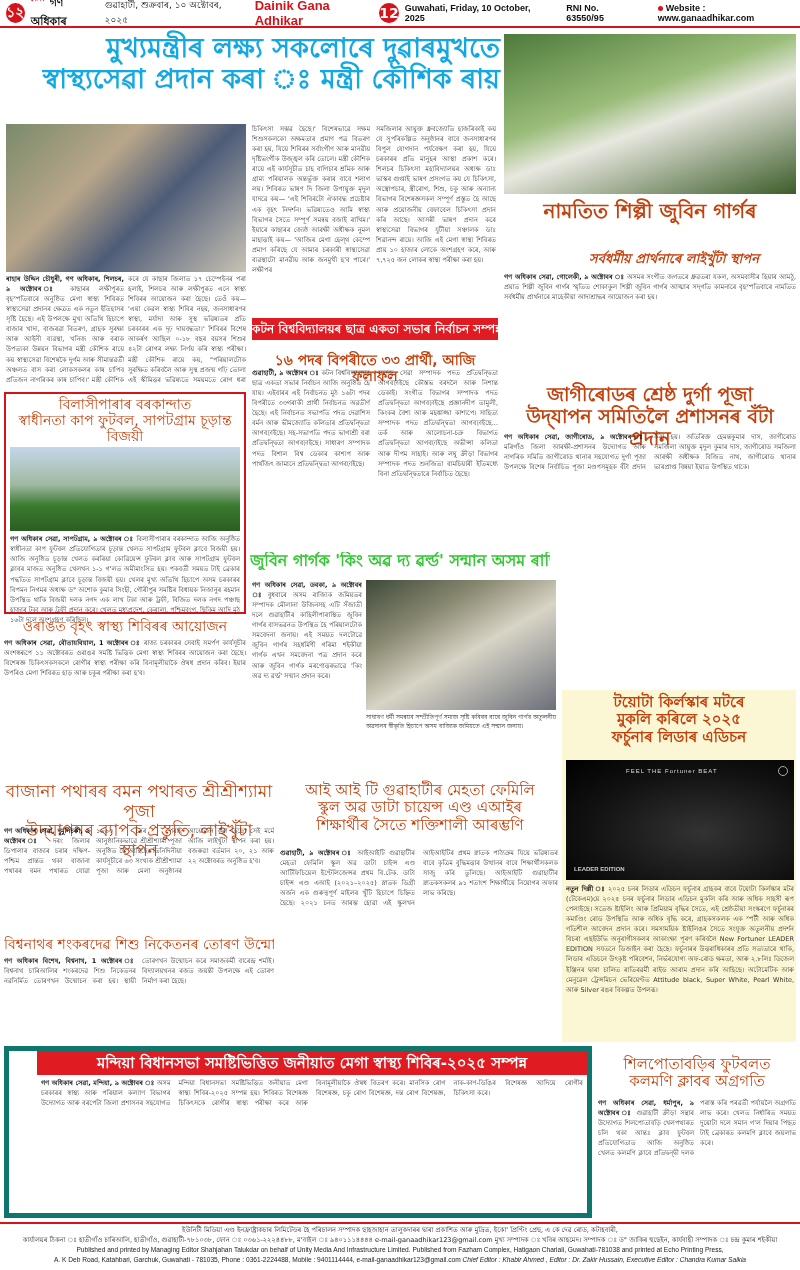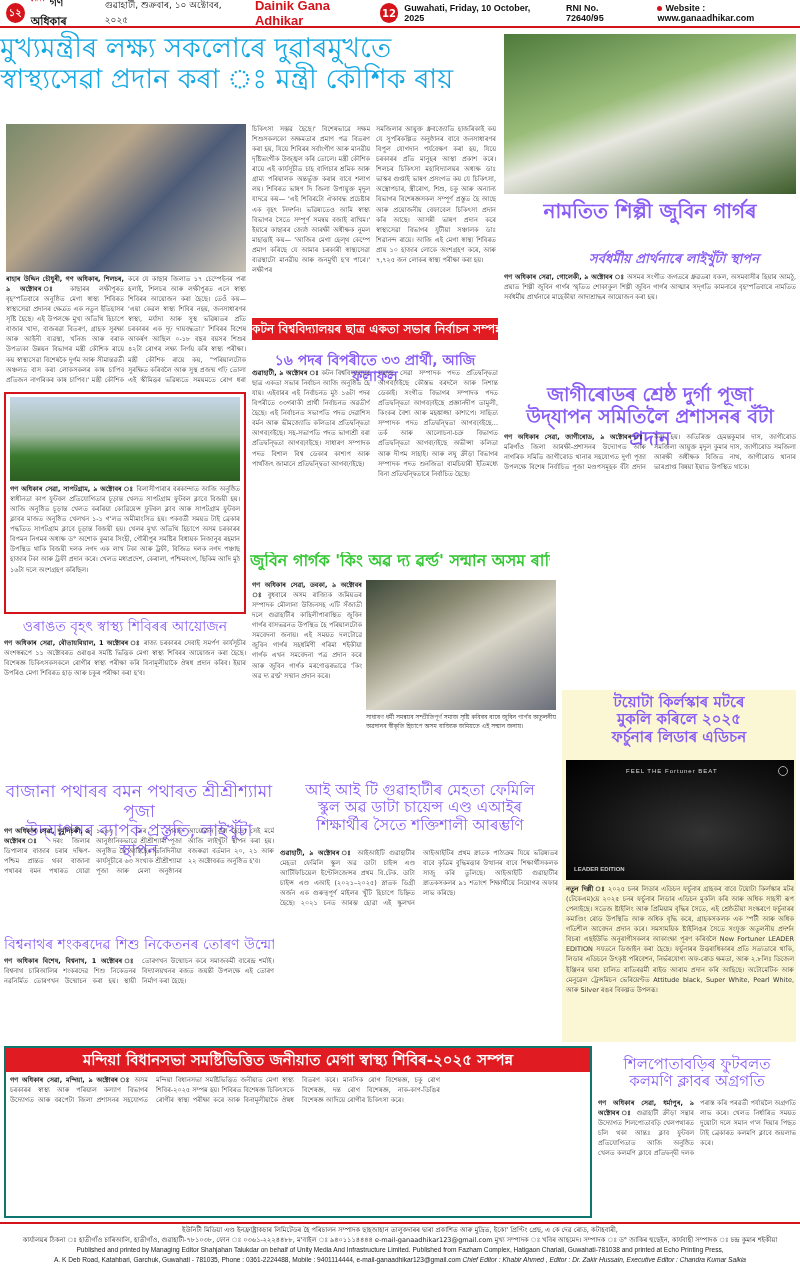--- a/index.html
+++ b/index.html
@@ -6,7 +6,7 @@
   body { width: 800px; height: 1270px; background: #ffffff; font-family: "DejaVu Sans", sans-serif; color: #111; overflow: hidden; position: relative; }
   .abs { position: absolute; }
   .masthead { left: 0; top: 0; width: 800px; height: 28px; border-bottom: 2px solid #d4131b; display: flex; align-items: center; padding: 0 6px; gap: 6px; font-size: 9px; }
-  .pagenum { width: 20px; height: 20px; border-radius: 50%; background: #d4131b; color: #fff; font-weight: bold; font-size: 10px; display: flex; align-items: center; justify-content: center; }
+  .pagenum { width: 20px; height: 20px; border-radius: 50%; background: #d4131b; color: #fff; font-weight: bold; font-size: 14px; display: flex; align-items: center; justify-content: center; }
   .logo { font-weight: bold; font-size: 11px; color: #111; }
   .brand { color: #d4131b; font-weight: bold; font-size: 13px; font-family: "Liberation Sans", sans-serif; margin-left: 10px; }
   .mast-right { margin-left: auto; font-family: "Liberation Sans", sans-serif; font-weight: bold; font-size: 9px; display: flex; gap: 24px; align-items: center; }

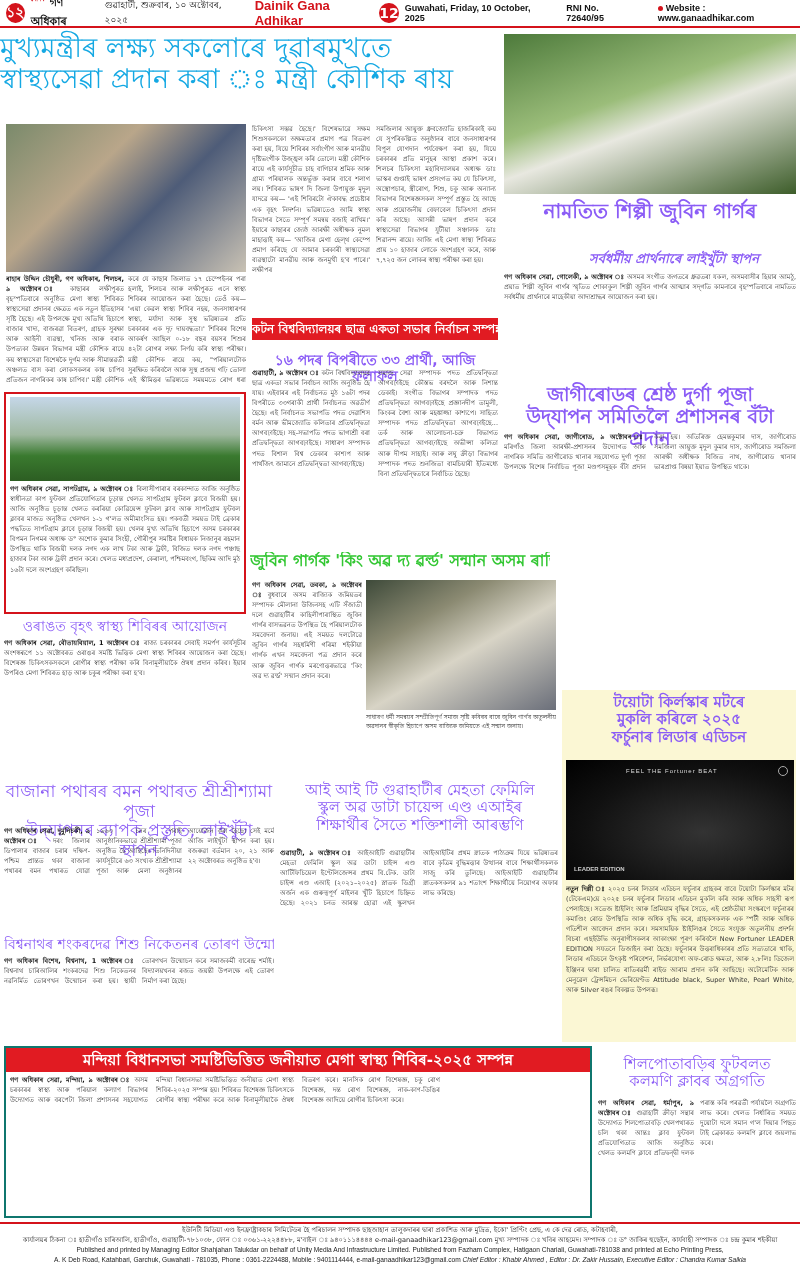--- a/index.html
+++ b/index.html
@@ -44,7 +44,7 @@
   <div class="pagenum">12</div>
   <div class="mast-right">
     <span>Guwahati, Friday, 10 October, 2025</span>
-    <span>RNI No. 72640/95</span>
+    <span>RNI No. 63550/95</span>
     <span><span class="reddot"></span><span>Website : www.ganaadhikar.com</span></span>
   </div>
 </div>

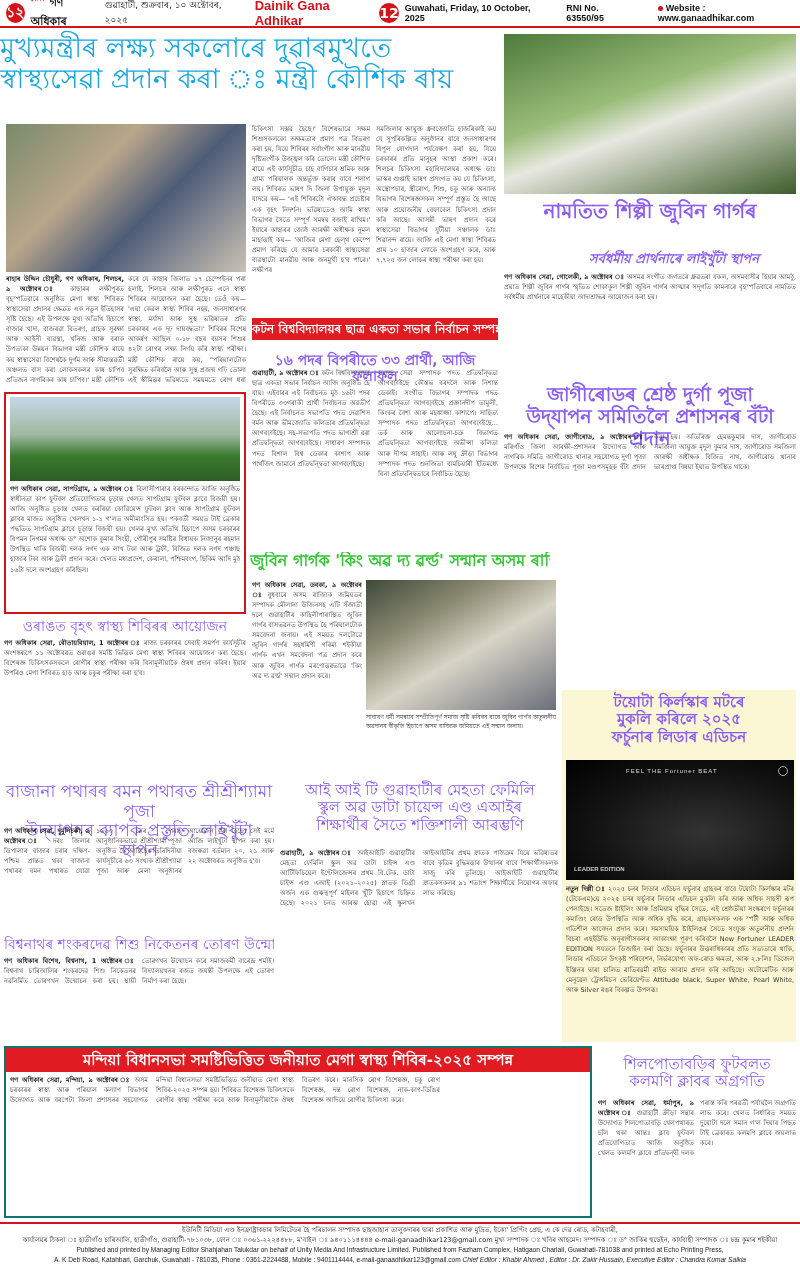--- a/index.html
+++ b/index.html
@@ -11,7 +11,7 @@
   .brand { color: #d4131b; font-weight: bold; font-size: 13px; font-family: "Liberation Sans", sans-serif; margin-left: 10px; }
   .mast-right { margin-left: auto; font-family: "Liberation Sans", sans-serif; font-weight: bold; font-size: 9px; display: flex; gap: 24px; align-items: center; }
   .reddot { display: inline-block; width: 5px; height: 5px; border-radius: 50%; background: #d4131b; margin-right: 3px; }
-  .hl-blue { color: #14a8e3; font-weight: normal; text-align: left; line-height: 1.15; }
+  .hl-blue { color: #14a8e3; font-weight: bold; text-align: right; line-height: 1.15; }
   .hl-black { color: #8b5cf6; font-weight: bold; text-align: center; line-height: 1.15; }
   .hl-green { color: #33c733; font-weight: bold; text-align: center; line-height: 1.15; }
   .photo { background: linear-gradient(135deg, #7a8a6b 0%, #b9a68a 35%, #4e5c78 60%, #c9c2b4 100%); }

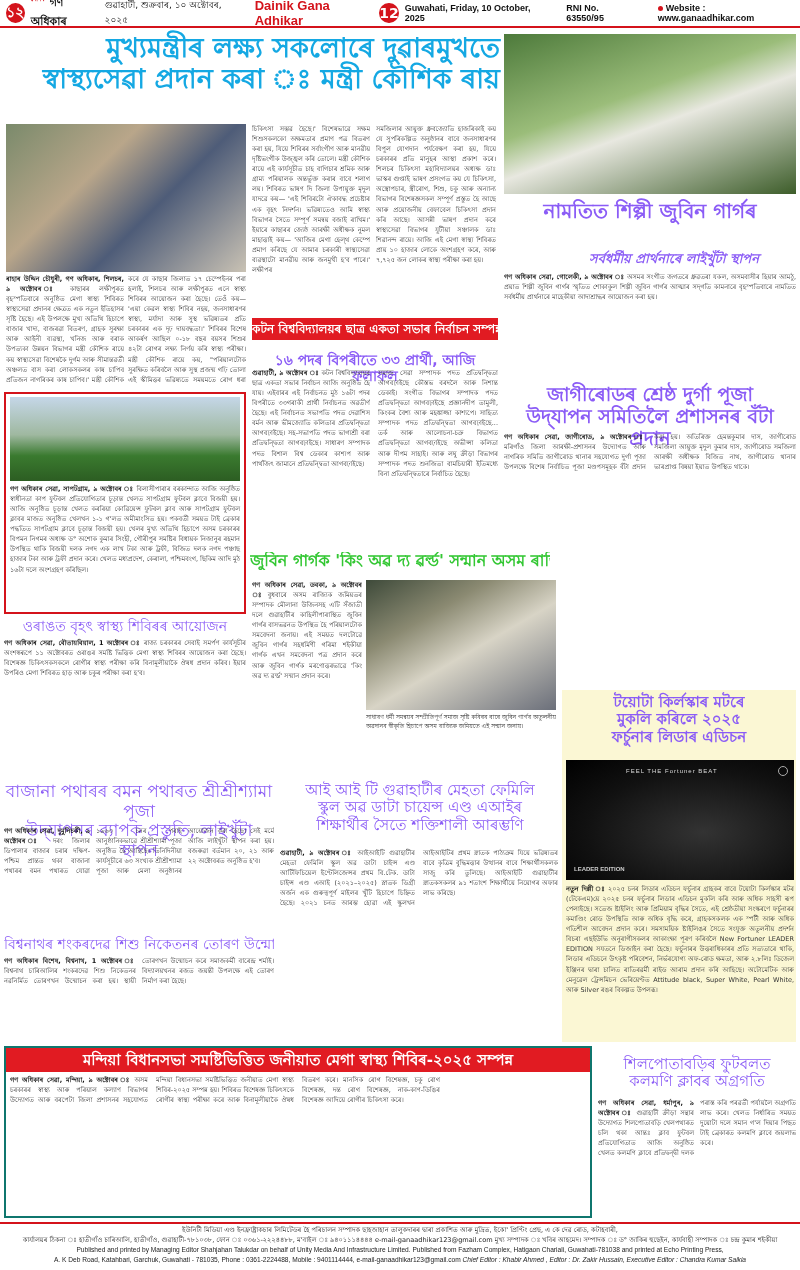--- a/index.html
+++ b/index.html
@@ -12,7 +12,7 @@
   .mast-right { margin-left: auto; font-family: "Liberation Sans", sans-serif; font-weight: bold; font-size: 9px; display: flex; gap: 24px; align-items: center; }
   .reddot { display: inline-block; width: 5px; height: 5px; border-radius: 50%; background: #d4131b; margin-right: 3px; }
   .hl-blue { color: #14a8e3; font-weight: bold; text-align: right; line-height: 1.15; }
-  .hl-black { color: #8b5cf6; font-weight: bold; text-align: center; line-height: 1.15; }
+  .hl-black { color: #c2410c; font-weight: bold; text-align: center; line-height: 1.15; }
   .hl-green { color: #33c733; font-weight: bold; text-align: center; line-height: 1.15; }
   .photo { background: linear-gradient(135deg, #7a8a6b 0%, #b9a68a 35%, #4e5c78 60%, #c9c2b4 100%); }
   .photo.green { background: linear-gradient(160deg, #4d7a3b 0%, #9bbd7a 40%, #e8e8e0 55%, #3d5d2a 100%); }

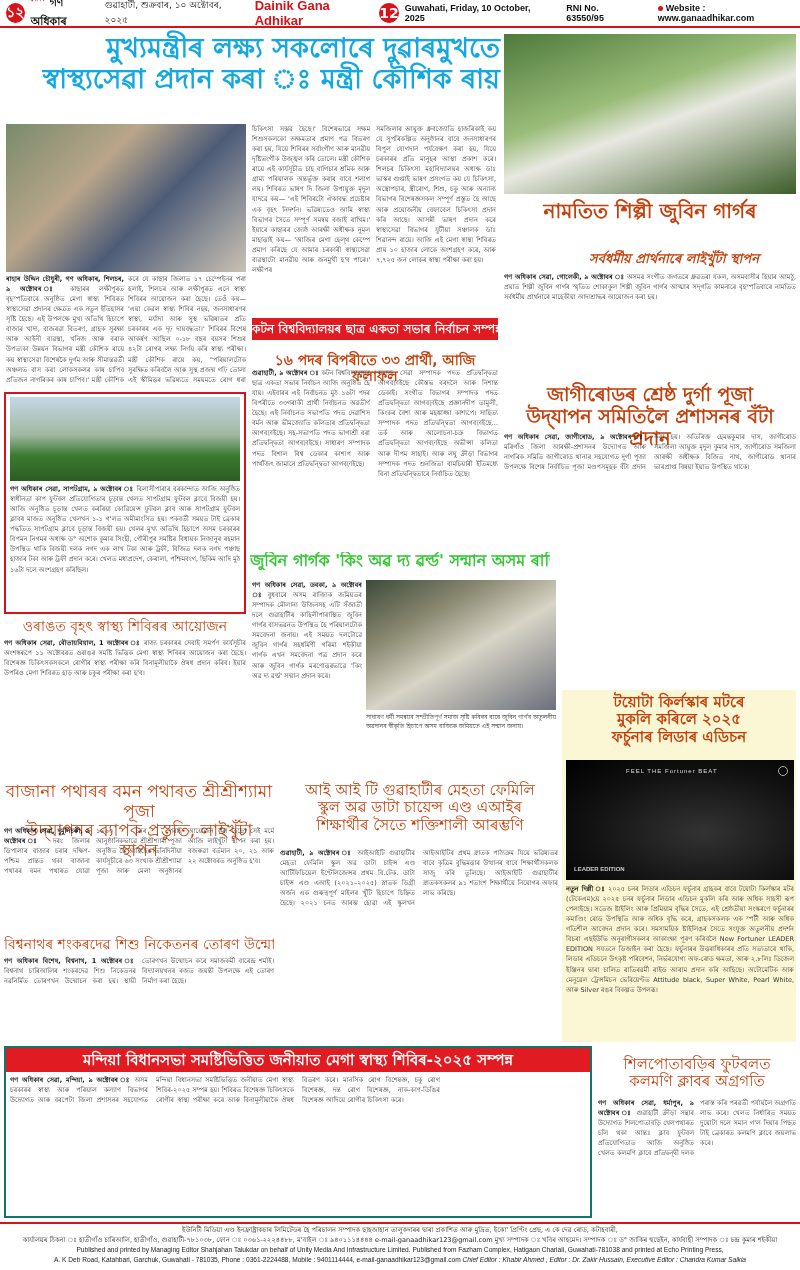--- a/index.html
+++ b/index.html
@@ -90,6 +90,10 @@
 </div>
 
 <div class="abs redbox" style="left:4px;top:392px;width:242px;height:222px;">
+  <div class="hl-black" style="font-size:14px;padding-top:2px;font-weight:normal;">
+    <div>বিলাসীপাৰাৰ বৰকান্দাত</div>
+    <div>স্বাধীনতা কাপ ফুটবল, সাপটগ্ৰাম চূড়ান্ত বিজয়ী</div>
+  </div>
   <div class="photo football" style="margin:3px 4px;height:84px;"></div>
   <div class="col" style="padding:0 4px;height:96px;">
     <span class="dateline">গণ অধিকাৰ সেৱা, সাপটগ্ৰাম, ৯ অক্টোবৰ ঃ</span>

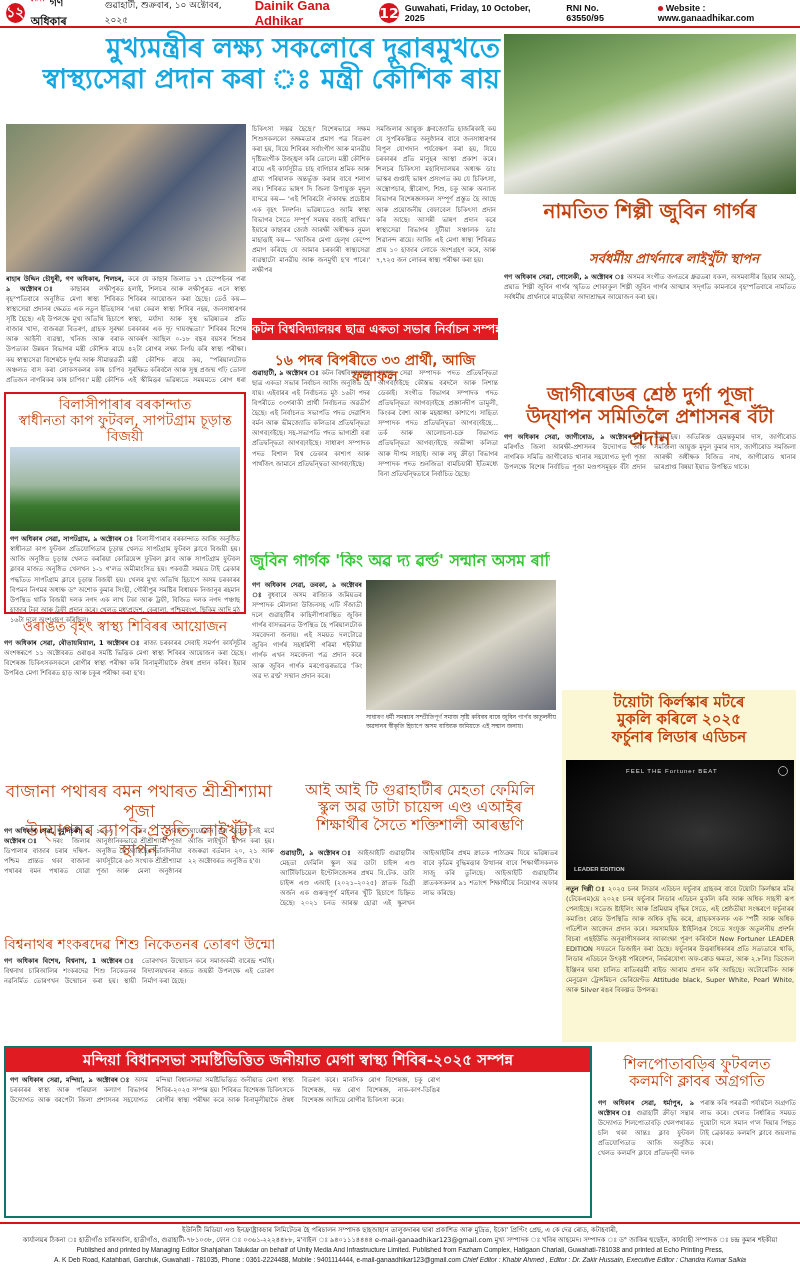--- a/index.html
+++ b/index.html
@@ -22,7 +22,7 @@
   .col { flex: 1; font-size: 6.5px; line-height: 1.55; color: #333; text-align: justify; overflow: hidden; }
   .redbox { border: 2px solid #d4131b; }
   .red-banner { background: #e11b22; color: #fff; font-weight: bold; text-align: center; }
-  .greenbox { border: 2px solid #0f766e; }
+  .greenbox { border: 5px solid #0f766e; padding-left: 28px; }
   .yellowbox { background: #fbf7d4; }
   .footer { left: 0; top: 1222px; width: 800px; height: 48px; border-top: 2px solid #d4131b; font-size: 6.6px; text-align: center; line-height: 1.45; padding-top: 2px; color: #222; }
   .footer .en { font-family: "Liberation Sans", sans-serif; }

